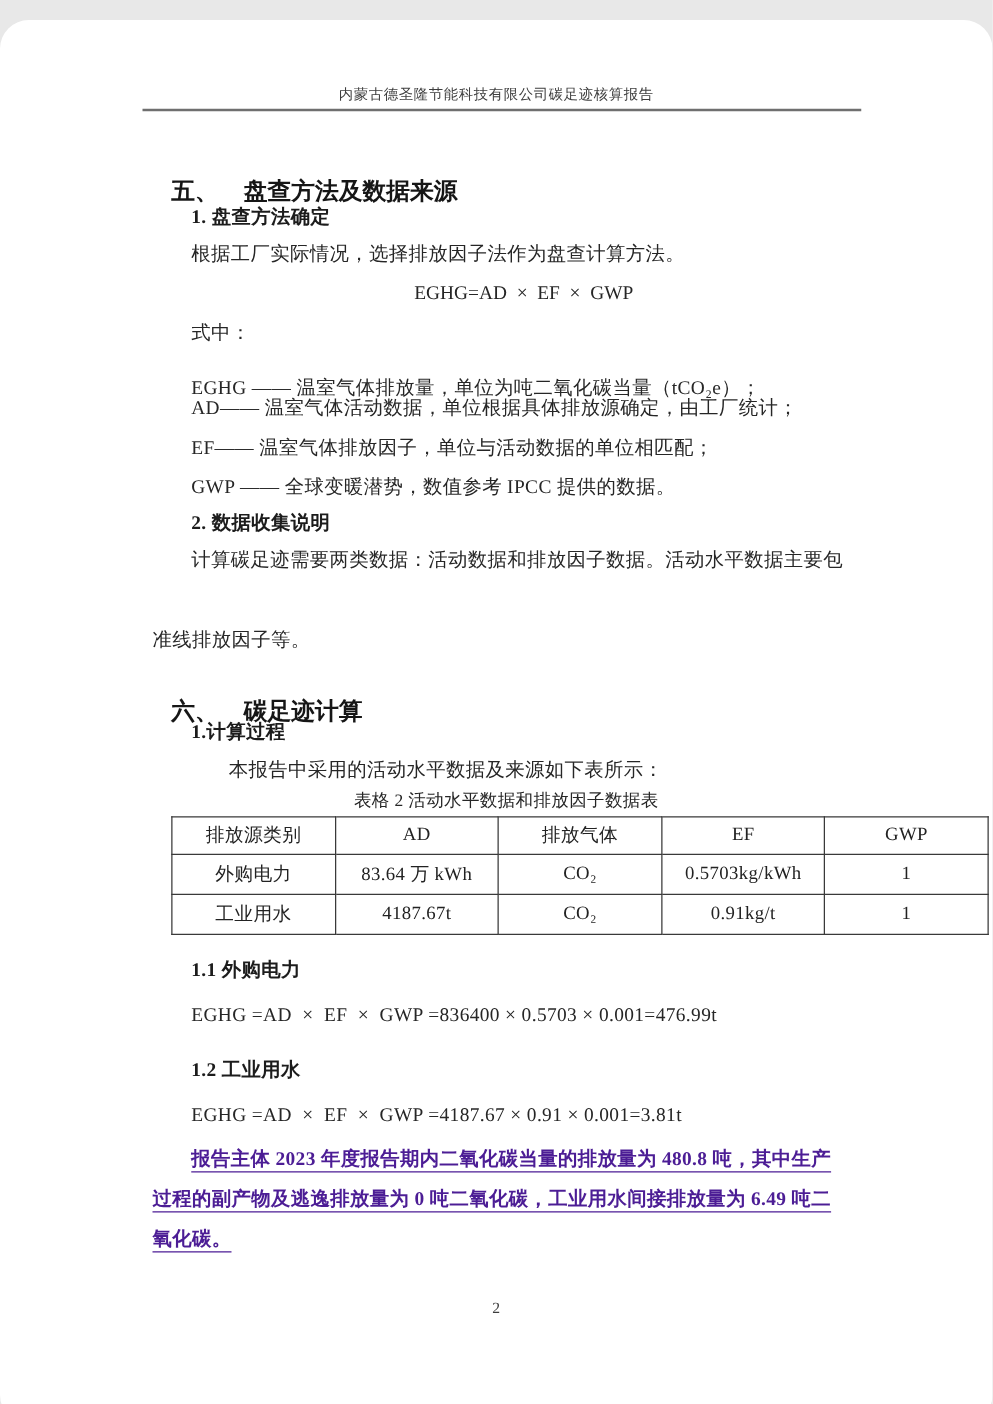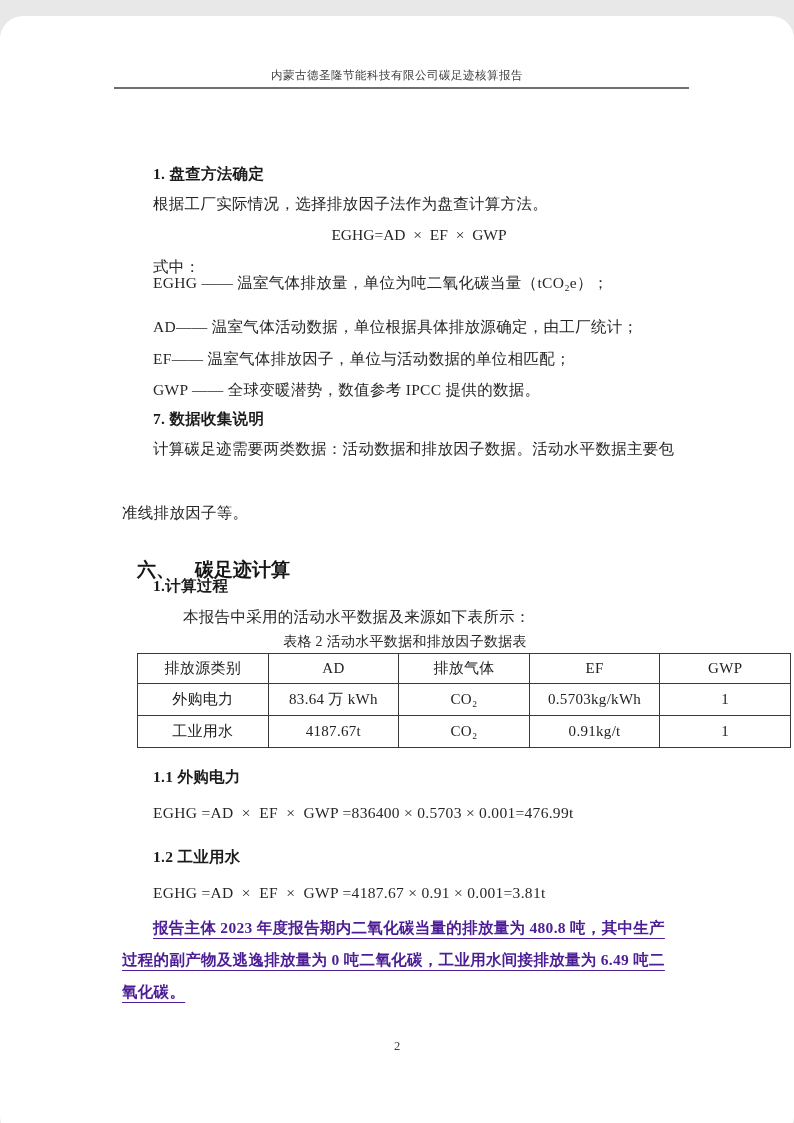--- a/index.html
+++ b/index.html
@@ -107,6 +107,9 @@
   <div class="abs doc-header">内蒙古德圣隆节能科技有限公司碳足迹核算报告</div>
   <div class="abs header-rule"></div>
 
+  <div class="abs h1" style="left:118px; top:102px;">
+    <span class="h1-num">五、</span><span class="h1-title">盘查方法及数据来源</span>
+  </div>
 
   <div class="abs sub" style="left:153px; top:147px;">1. 盘查方法确定</div>
 

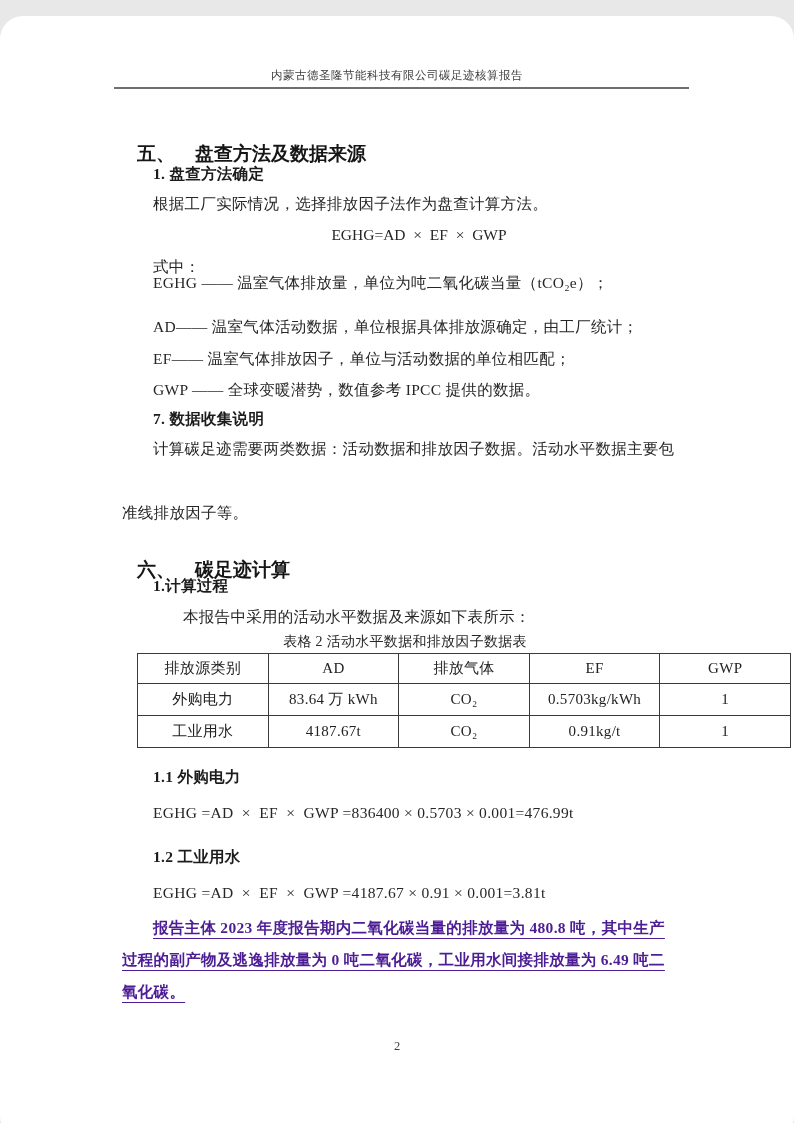--- a/index.html
+++ b/index.html
@@ -119,7 +119,7 @@
 
   <div class="abs line" style="left:153px; top:240px;">式中：</div>
 
-  <div class="abs line" style="left:153px; top:256px;">EGHG —— 温室气体排放量，单位为吨二氧化碳当量（tCO₂e）；</div>
+  <div class="abs line" style="left:153px; top:284px;">EGHG —— 温室气体排放量，单位为吨二氧化碳当量（tCO₂e）；</div>
   <div class="abs line" style="left:153px; top:300px;">AD—— 温室气体活动数据，单位根据具体排放源确定，由工厂统计；</div>
   <div class="abs line" style="left:153px; top:332px;">EF—— 温室气体排放因子，单位与活动数据的单位相匹配；</div>
   <div class="abs line" style="left:153px; top:363px;">GWP —— 全球变暖潜势，数值参考 IPCC 提供的数据。</div>

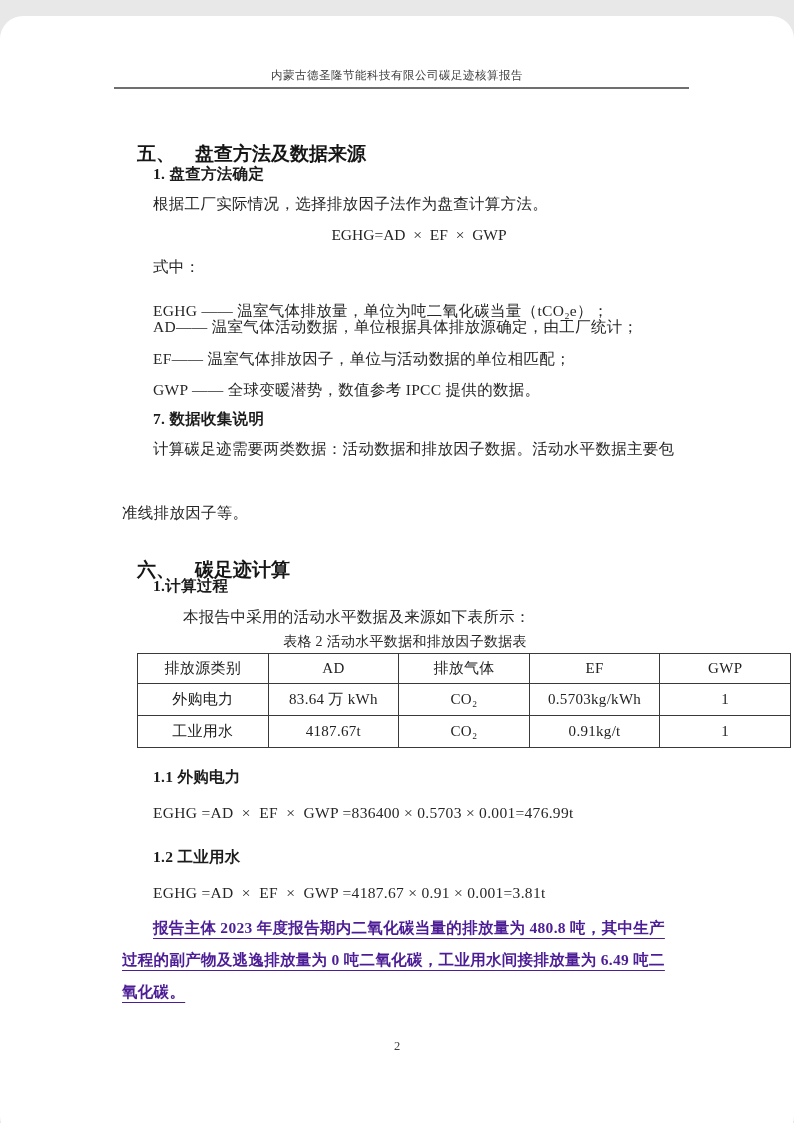--- a/index.html
+++ b/index.html
@@ -124,7 +124,7 @@
   <div class="abs line" style="left:153px; top:332px;">EF—— 温室气体排放因子，单位与活动数据的单位相匹配；</div>
   <div class="abs line" style="left:153px; top:363px;">GWP —— 全球变暖潜势，数值参考 IPCC 提供的数据。</div>
 
-  <div class="abs sub" style="left:153px; top:392px;">7. 数据收集说明</div>
+  <div class="abs sub" style="left:153px; top:392px;">2. 数据收集说明</div>
 
   <div class="abs line" style="left:153px; top:422px;">计算碳足迹需要两类数据：活动数据和排放因子数据。活动水平数据主要包</div>
   <div class="abs line" style="left:122px; top:486px;">准线排放因子等。</div>

